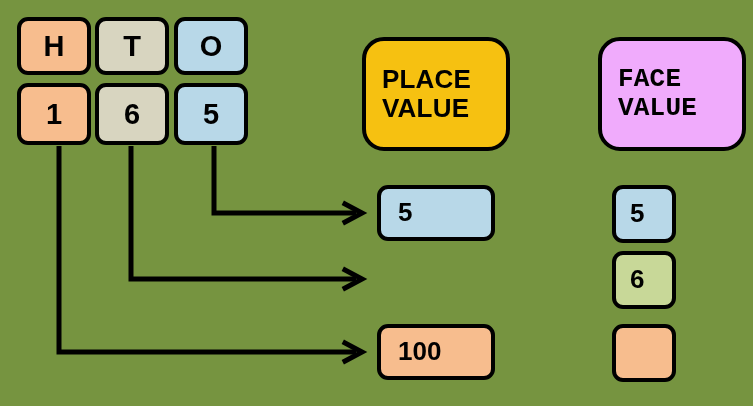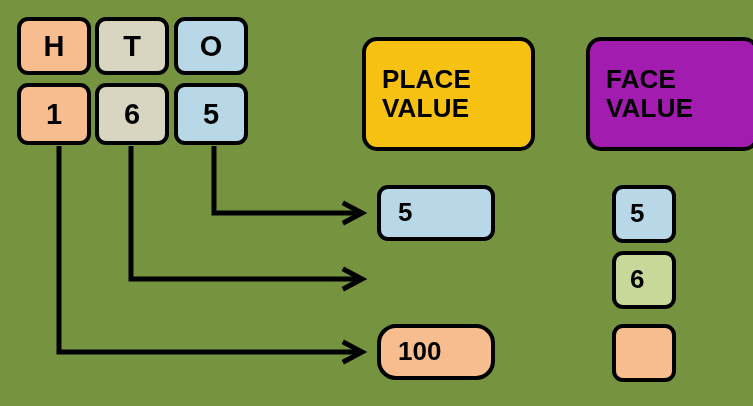--- a/index.html
+++ b/index.html
@@ -48,12 +48,12 @@
   }
   
   .header-box {
-    width: 173px;
+    width: 148px;
     height: 114px;
     justify-content: flex-start;
     padding-left: 16px;
     font-size: 26px;
-    border-radius: 15px;
+    border-radius: 22px;
     letter-spacing: 0.2px;
   }
   

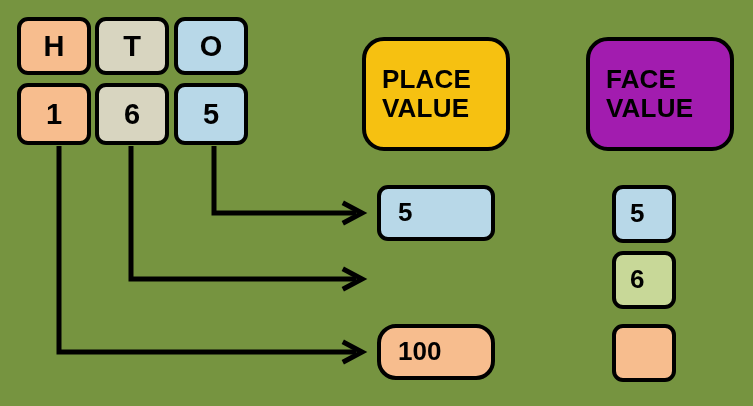--- a/index.html
+++ b/index.html
@@ -116,7 +116,7 @@
 
   <div class="box header-box" style="left:362px; top:37px; background:#f6c111;">PLACE
 VALUE</div>
-  <div class="box header-box" style="left:586px; top:37px; background:#a21caf;">FACE
+  <div class="box header-box" style="left:598px; top:37px; background:#f0abfc;font-family:Liberation Mono, monospace;">FACE
 VALUE</div>
 
   <div class="box pv-box" style="left:377px; top:185px; background:#b8d8e8;">5</div>

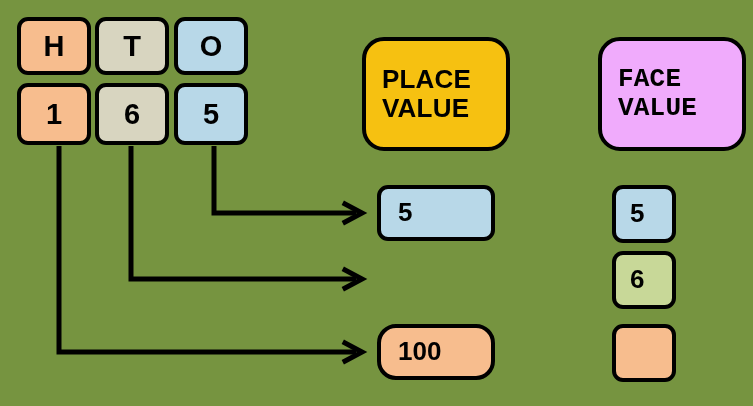--- a/index.html
+++ b/index.html
@@ -120,7 +120,7 @@
 VALUE</div>
 
   <div class="box pv-box" style="left:377px; top:185px; background:#b8d8e8;">5</div>
-  <div class="box pv-box" style="left:377px; top:324px; background:#f7bd8e;border-radius:19px;">100</div>
+  <div class="box pv-box" style="left:377px; top:324px; background:#f7bd8e;">100</div>
 
   <div class="box fv-box" style="left:612px; top:185px; background:#b8d8e8;">5</div>
   <div class="box fv-box" style="left:612px; top:251px; background:#c8d898;">6</div>

